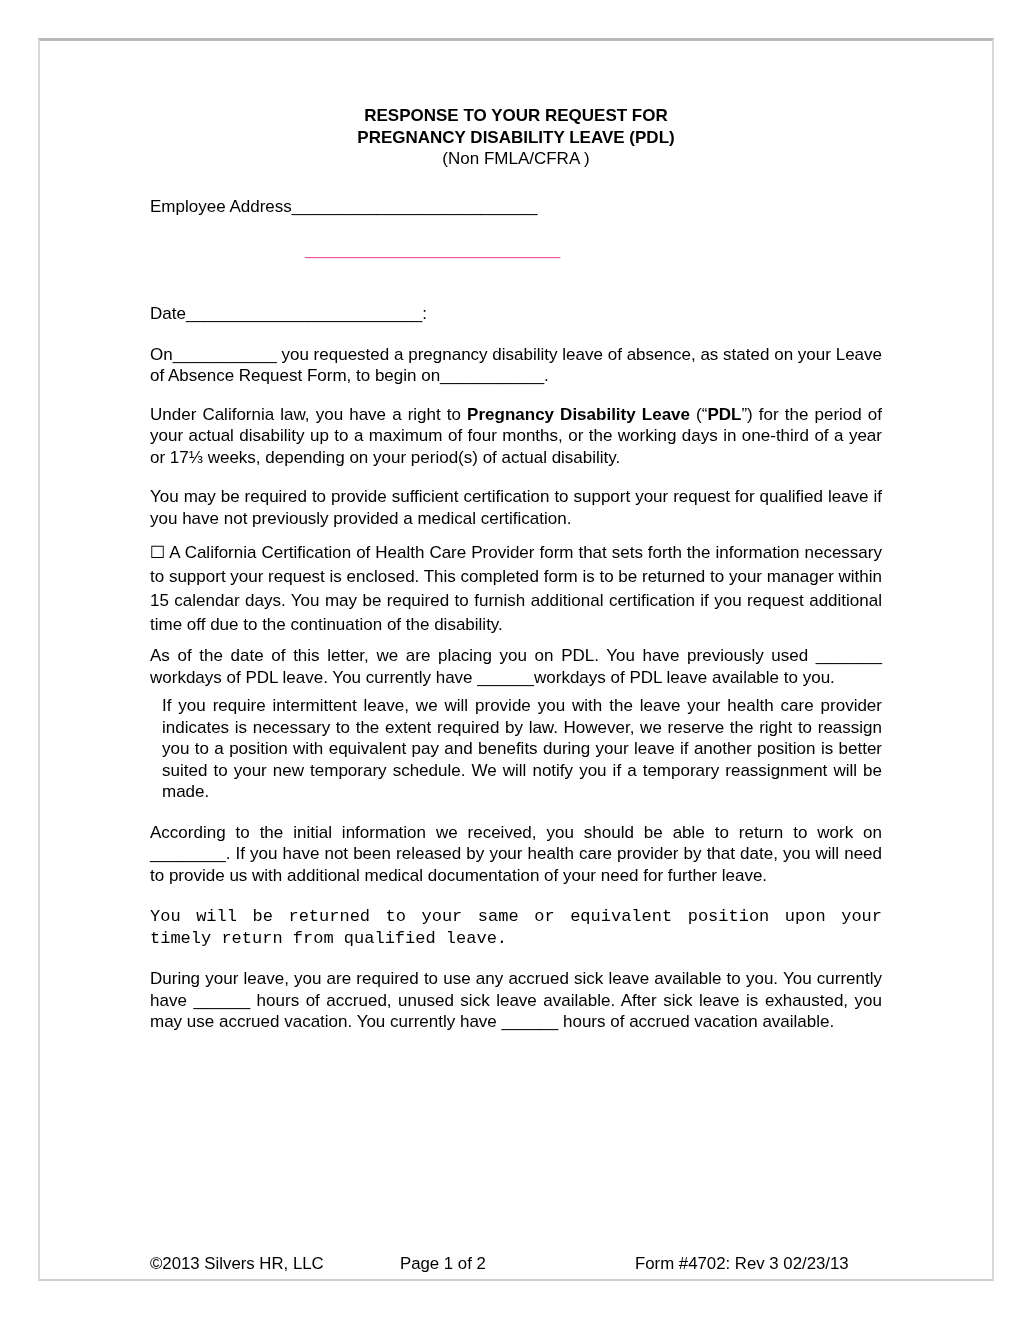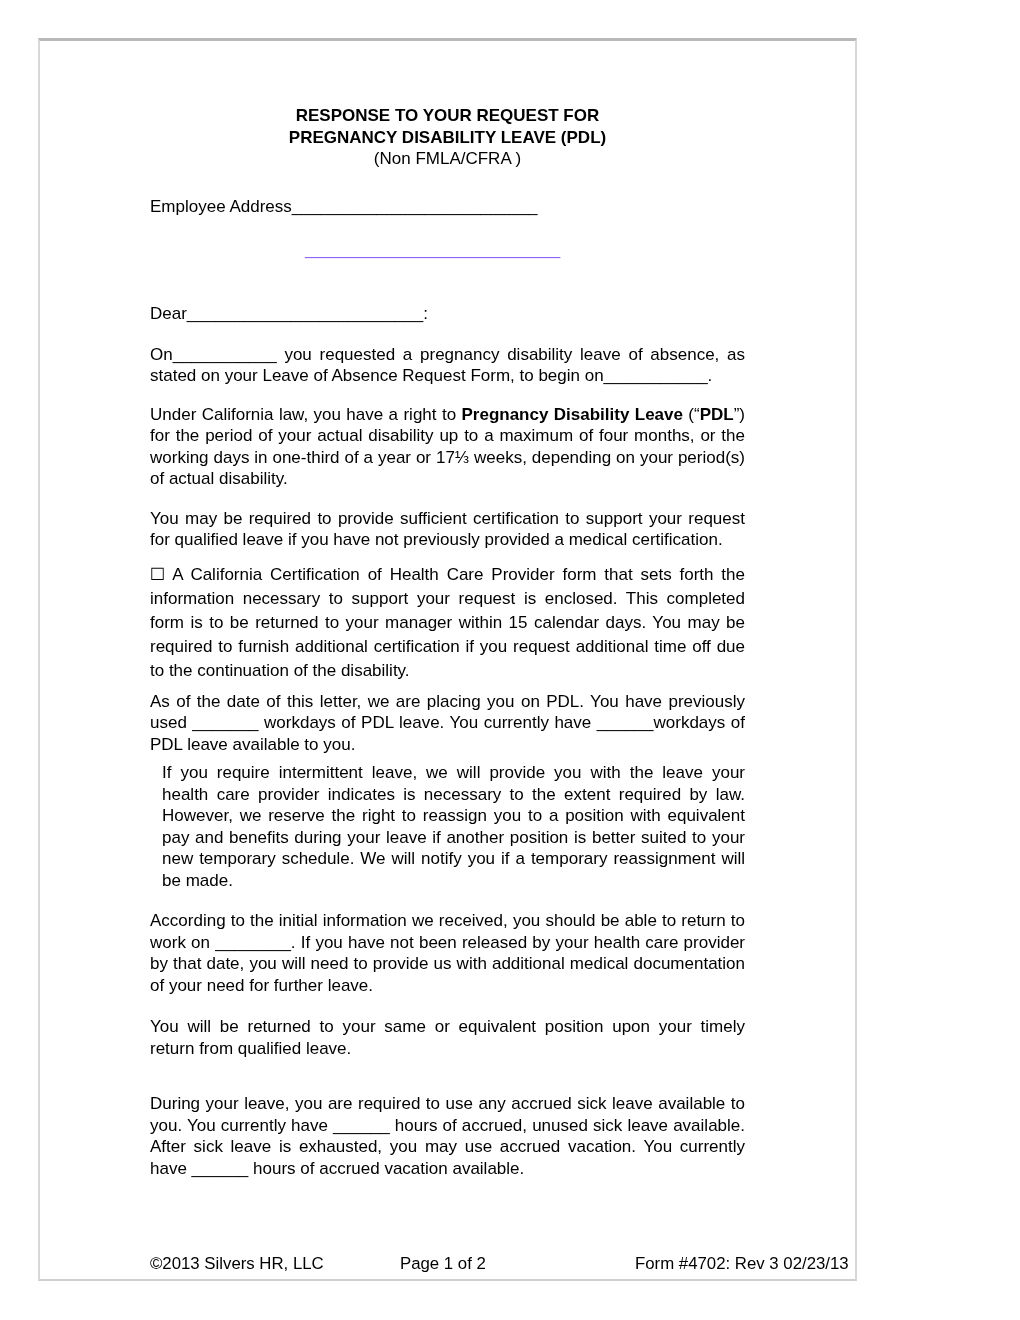--- a/index.html
+++ b/index.html
@@ -16,7 +16,7 @@
     position: absolute;
     left: 38px;
     top: 38px;
-    width: 819px;
+    width: 956px;
     height: 1243px;
     box-sizing: border-box;
     background: #ffffff;

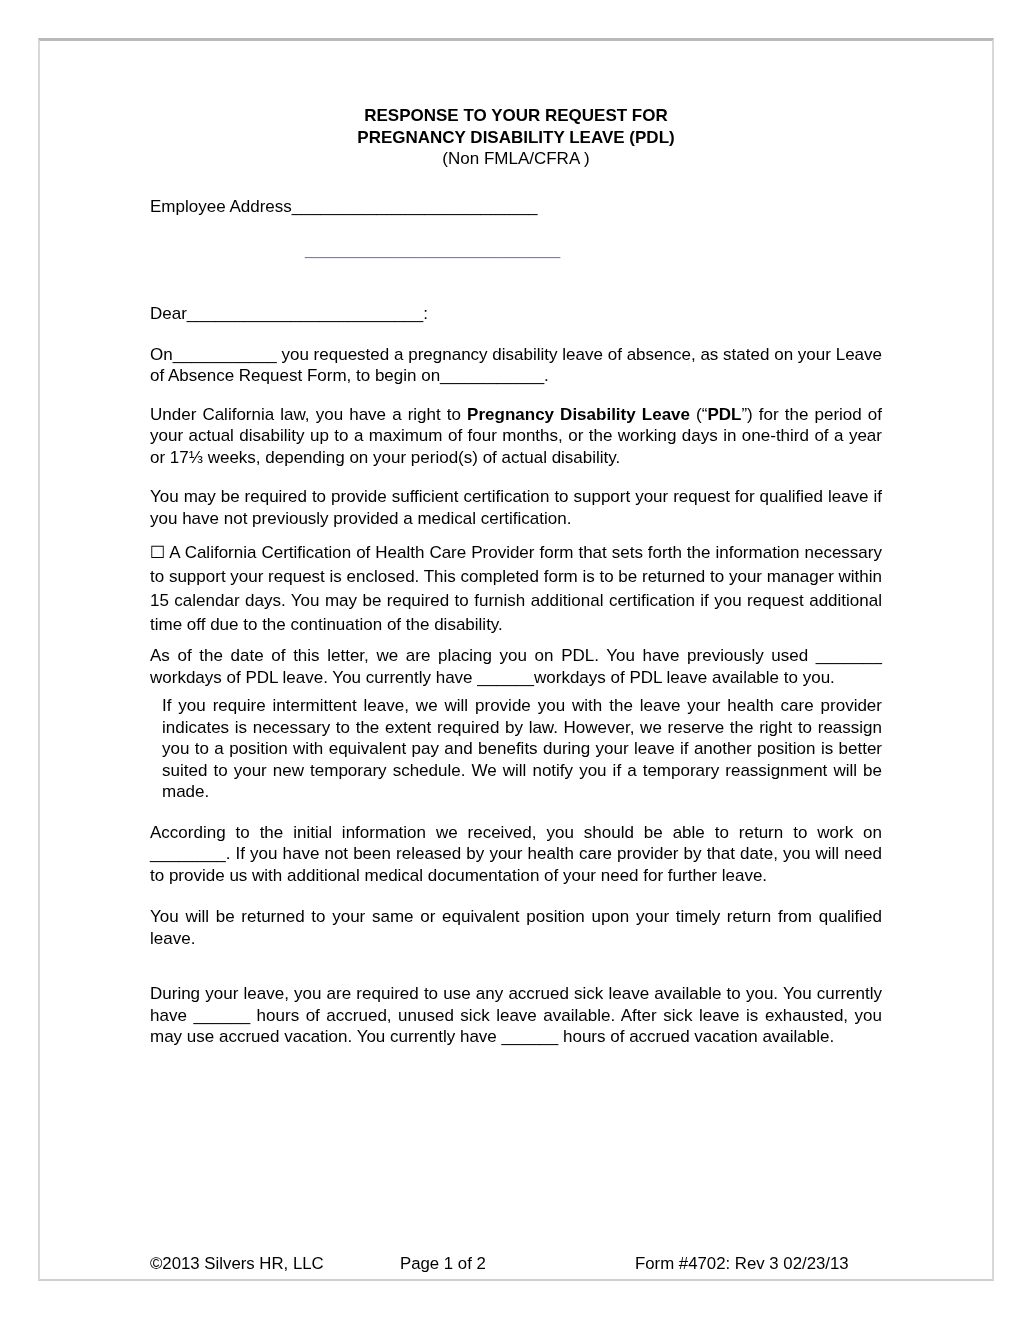--- a/index.html
+++ b/index.html
@@ -40,7 +40,7 @@
   .addr2-line {
     margin-left: 155px;
     margin-bottom: 43px;
-    color: #8b5cf6;
+    color: #ec4899;
   }
   .dear-line { margin-bottom: 19px; }
   p.body-para {

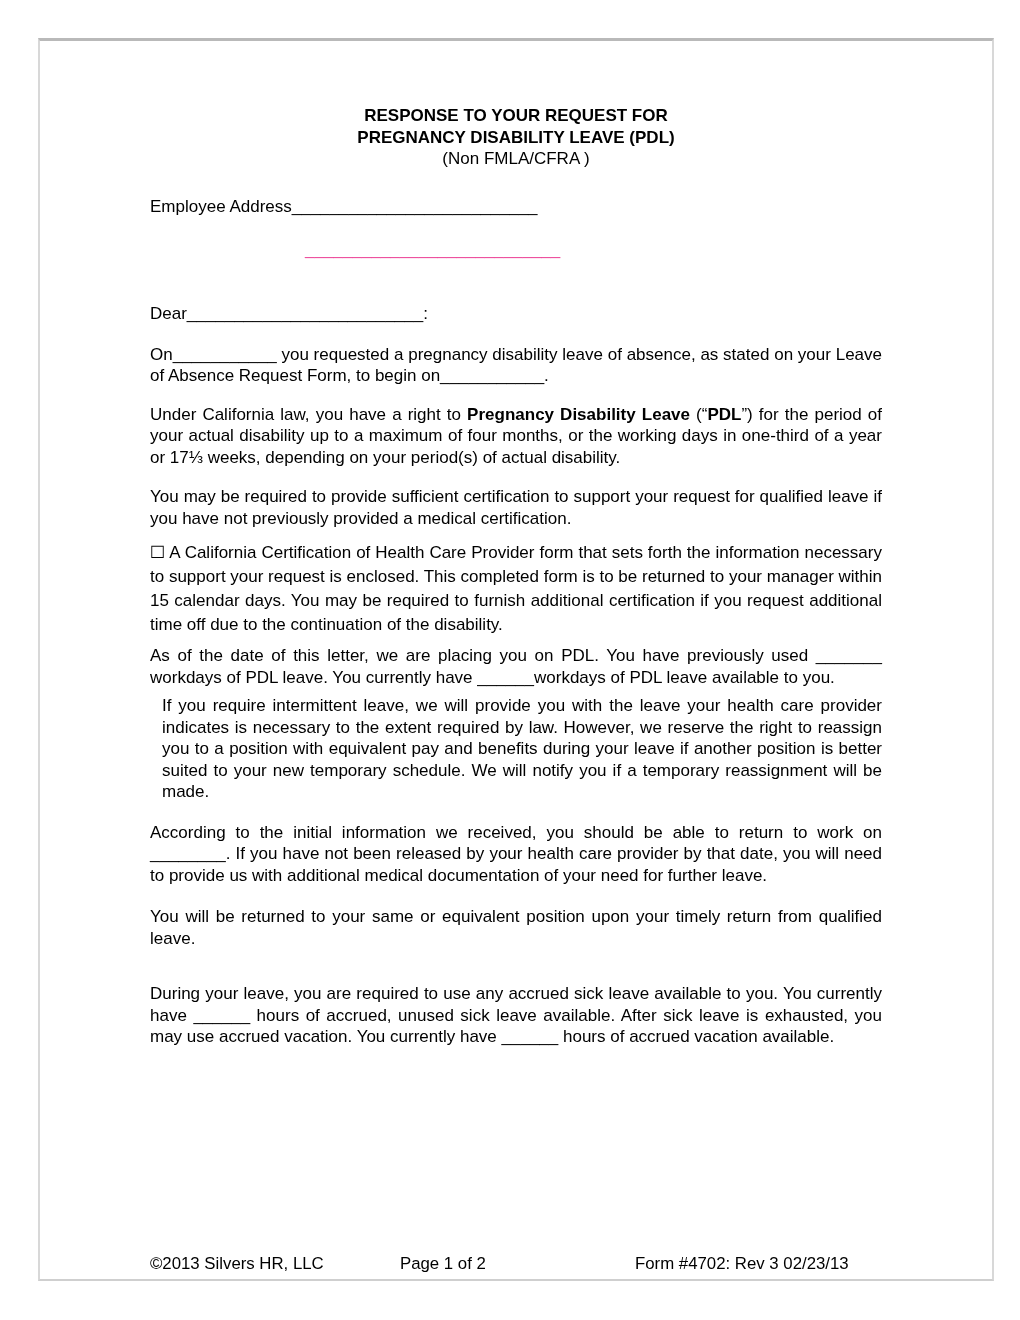--- a/index.html
+++ b/index.html
@@ -91,7 +91,7 @@
 
     <div class="addr2-line">___________________________</div>
 
-    <div class="dear-line"><span>Dear</span><span class="blank">_________________________</span><span>:</span></div>
+    <div class="dear-line"><span>Date</span><span class="blank">_________________________</span><span>:</span></div>
 
     <p class="body-para p-request">On___________ you requested a pregnancy disability leave of absence, as stated on your Leave of Absence Request Form, to begin on___________.</p>
 

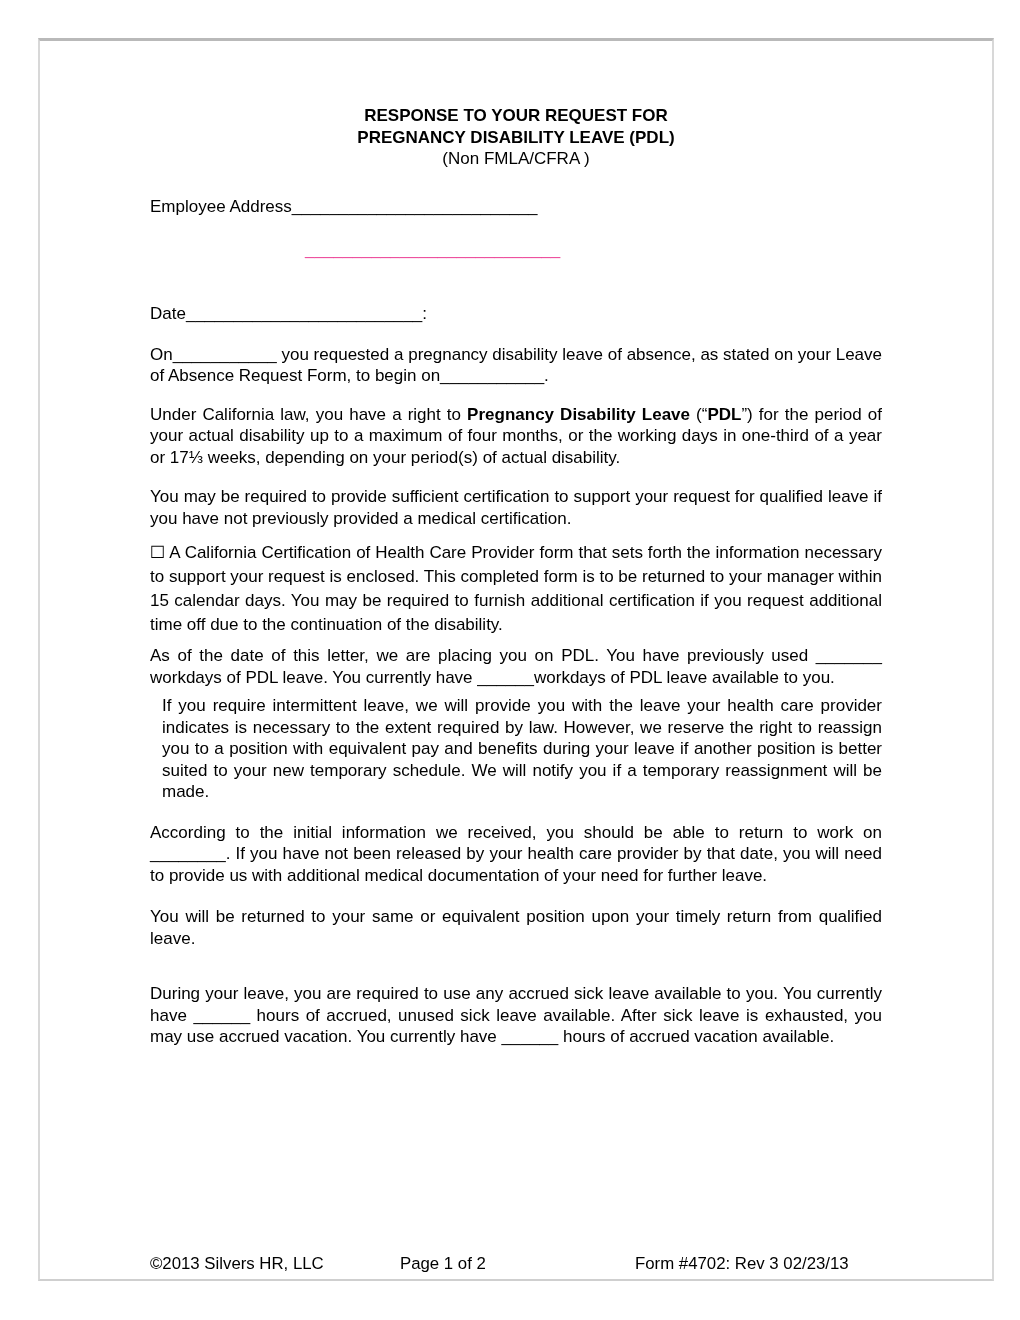--- a/index.html
+++ b/index.html
@@ -54,7 +54,7 @@
   p.p-placement { margin-bottom: 7px; }
   p.p-intermittent { margin-bottom: 19px; margin-left: 12px; }
   p.p-return    { margin-bottom: 20px; }
-  p.p-reinstate { margin-bottom: 34px; }
+  p.p-reinstate { margin-bottom: 19px; font-family: Liberation Mono, monospace; }
   p.p-accruals  { margin-bottom: 0; }
   .checkbox-glyph {
     font-family: "DejaVu Sans", sans-serif;

